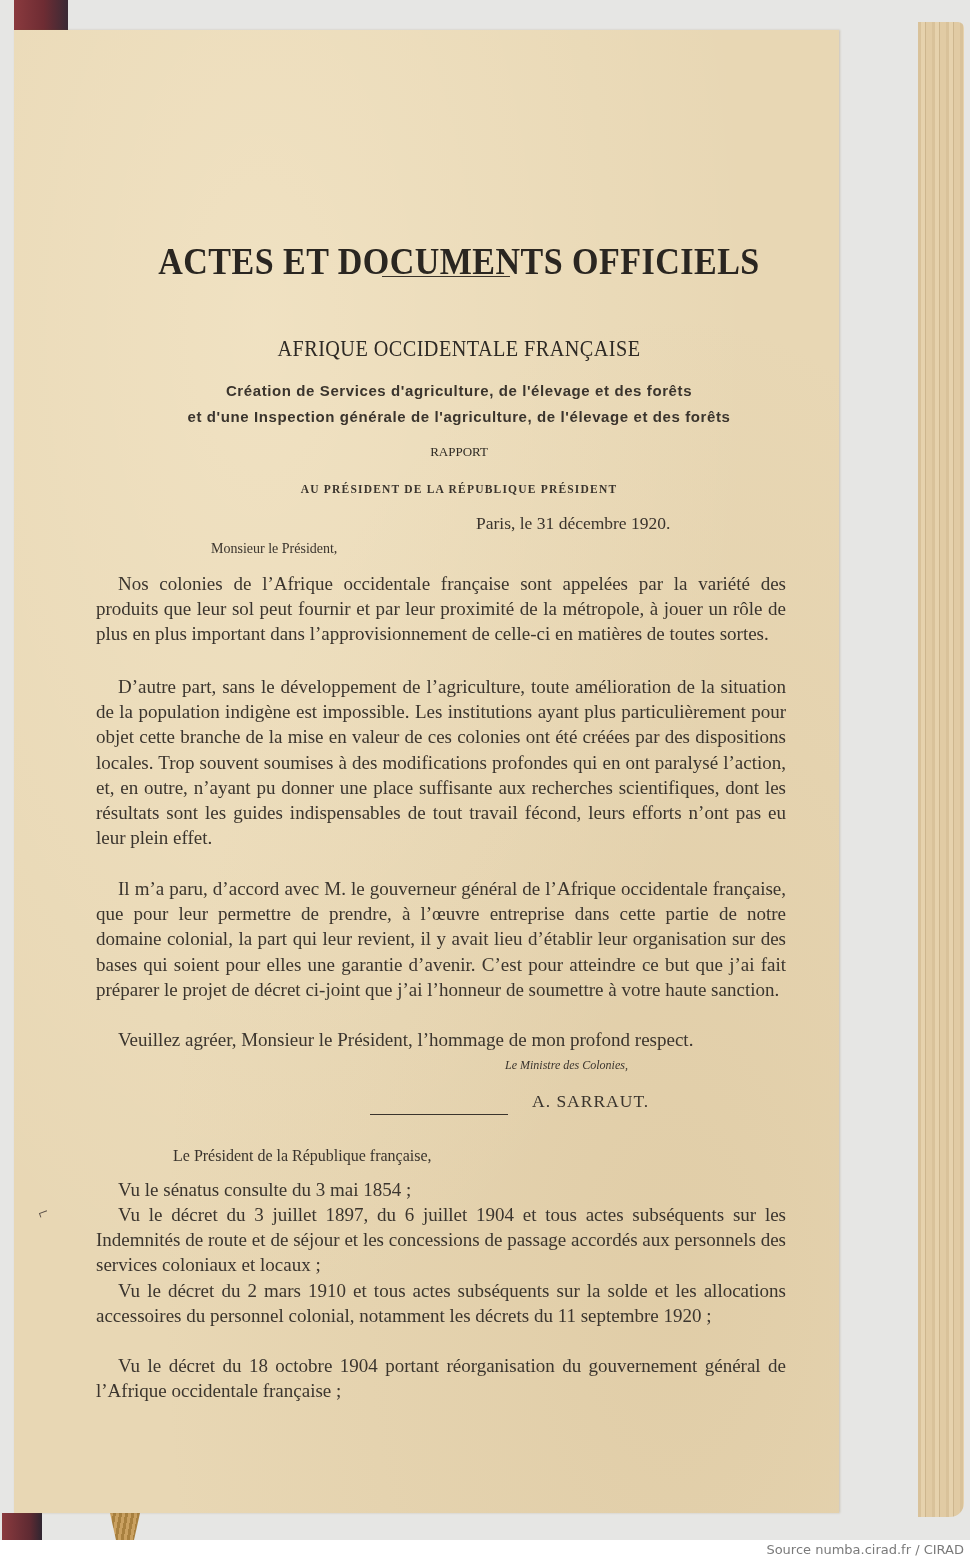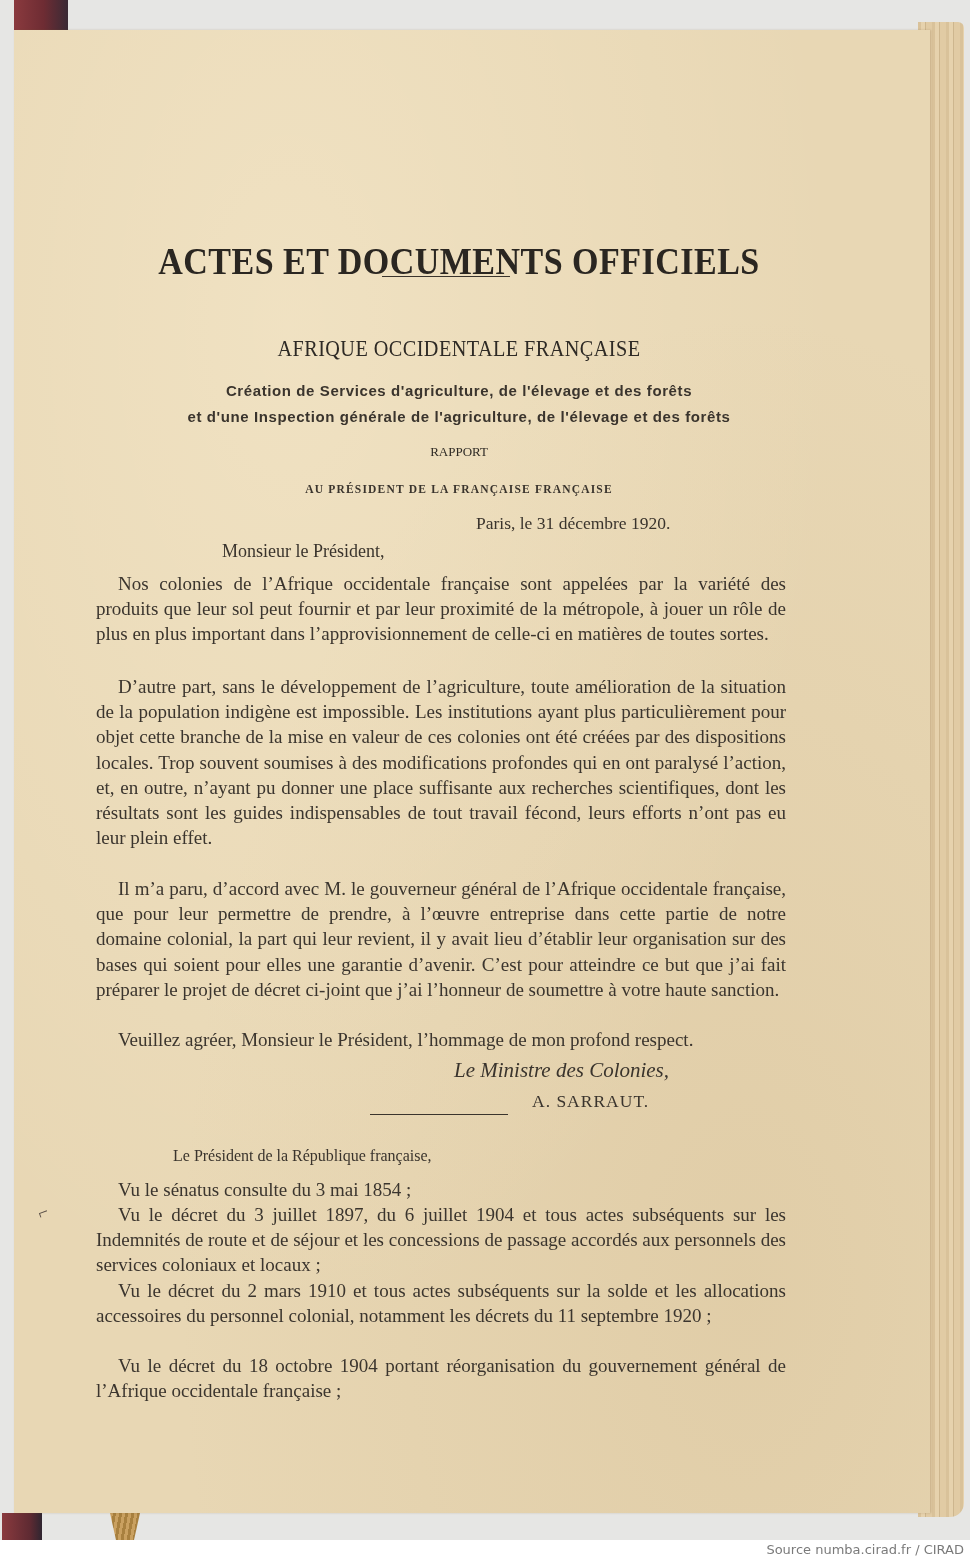--- a/index.html
+++ b/index.html
@@ -32,7 +32,7 @@
     border-radius: 0 6px 14px 0;
   }
   .page {
-    position: absolute; left: 14px; top: 30px; width: 916px; height: 1483px;
+    position: absolute; left: 14px; top: 30px; width: 825px; height: 1483px;
     background: #e8d7b4;
     background-image:
       radial-gradient(ellipse at 30% 20%, rgba(255,245,220,0.35), rgba(0,0,0,0) 60%),

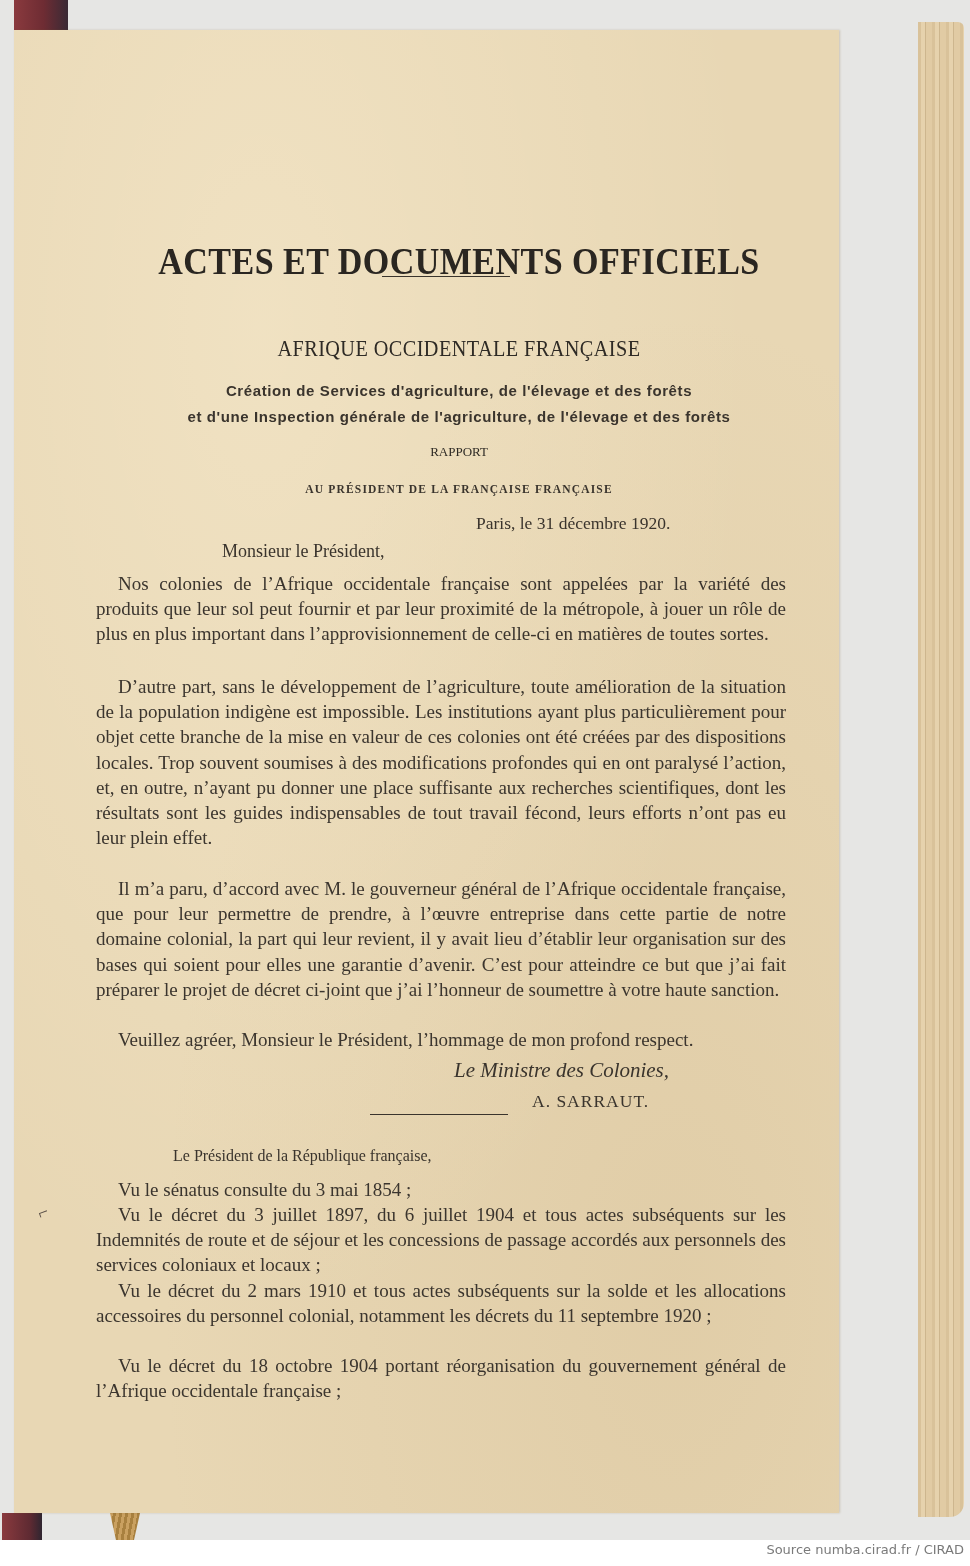--- a/index.html
+++ b/index.html
@@ -100,7 +100,7 @@
   <div class="subtitle" style="top:352px;">Création de Services d'agriculture, de l'élevage et des forêts</div>
 
   <div class="rapport">RAPPORT</div>
-  <div class="addressee">AU PRÉSIDENT DE LA FRANÇAISE FRANÇAISE</div>
+  <div class="addressee">AU PRÉSIDENT DE LA RÉPUBLIQUE PRÉSIDENT</div>
 
   <div class="dateline">Paris, le 31 décembre 1920.</div>
   <div class="salutation">Monsieur le Président,</div>

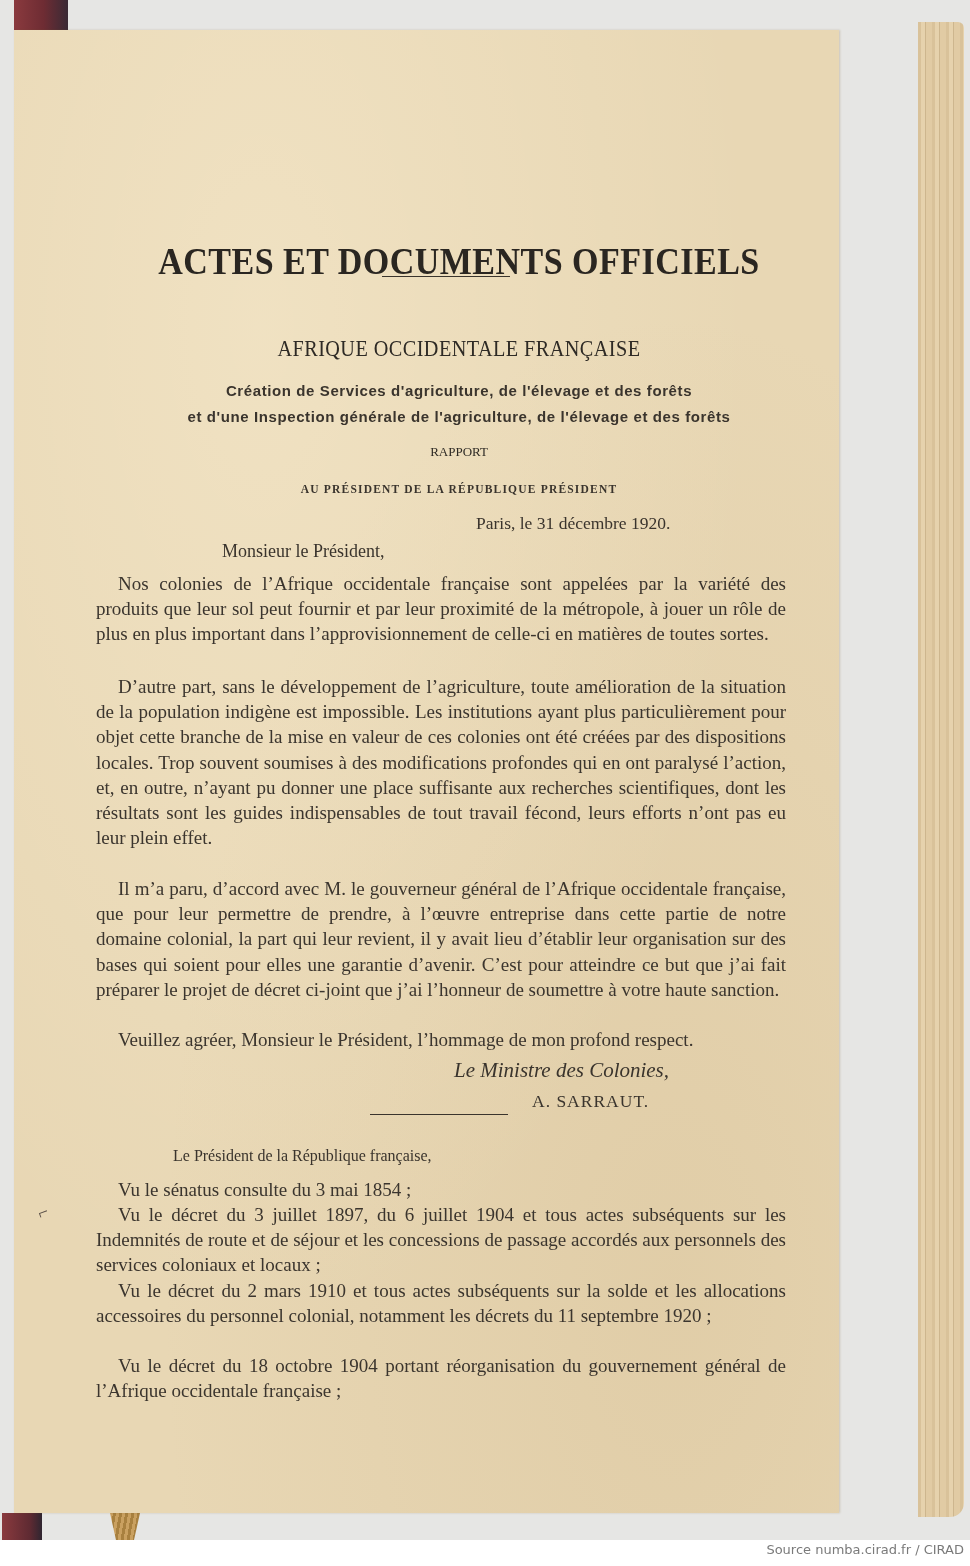--- a/index.html
+++ b/index.html
@@ -66,7 +66,7 @@
     font-size: 11.5px; font-weight: bold; letter-spacing: 1.2px; color: #3a342d;
   }
   .dateline { position: absolute; left: 462px; top: 483px; font-size: 17.5px; color: #3a342d; }
-  .salutation { position: absolute; left: 208px; top: 511px; font-size: 18px; color: #3a342d; }
+  .salutation { position: absolute; left: 197px; top: 511px; font-size: 14px; color: #3a342d; }
   .para {
     position: absolute; left: 82px; width: 690px;
     font-size: 19px; line-height: 25.2px; color: #3b352e;

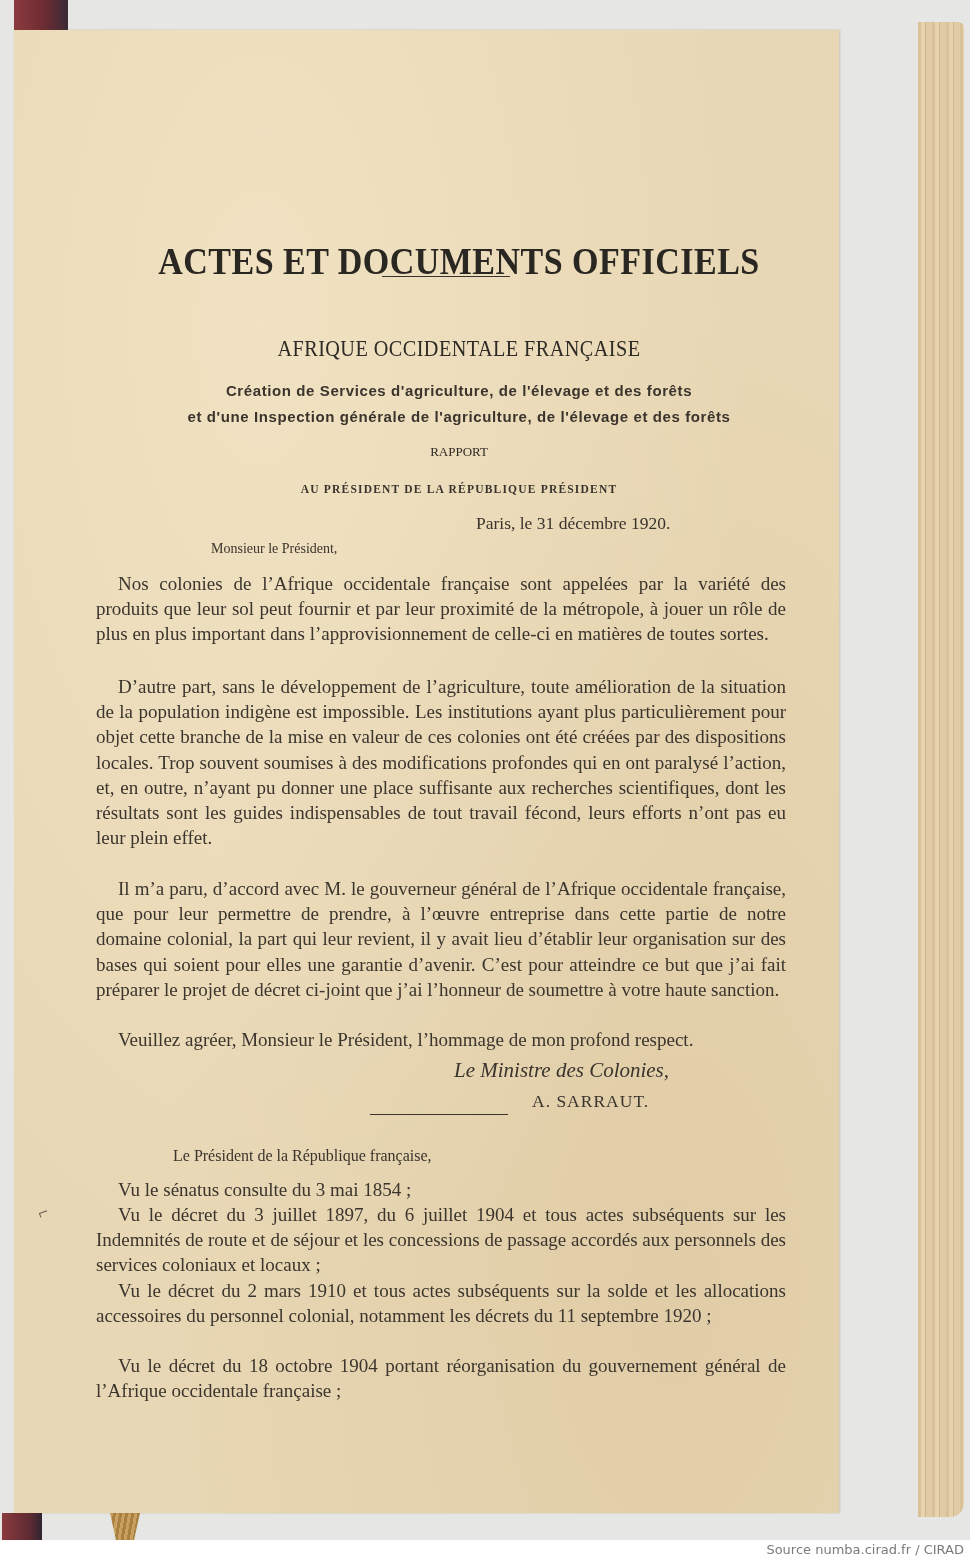--- a/index.html
+++ b/index.html
@@ -72,7 +72,7 @@
     font-size: 19px; line-height: 25.2px; color: #3b352e;
     text-align: justify; text-indent: 22px; margin: 0;
   }
-  .signature-title { position: absolute; left: 440px; top: 1028px; font-size: 21px; font-style: italic; color: #3a342d; }
+  .signature-title { position: absolute; left: 491px; top: 1028px; font-size: 12px; font-style: italic; color: #3a342d; }
   .signature-name { position: absolute; left: 518px; top: 1061px; font-size: 17.5px; letter-spacing: 1px; color: #3a342d; }
   .president { position: absolute; left: 159px; top: 1117px; font-size: 16px; color: #3a342d; }
   .source {

